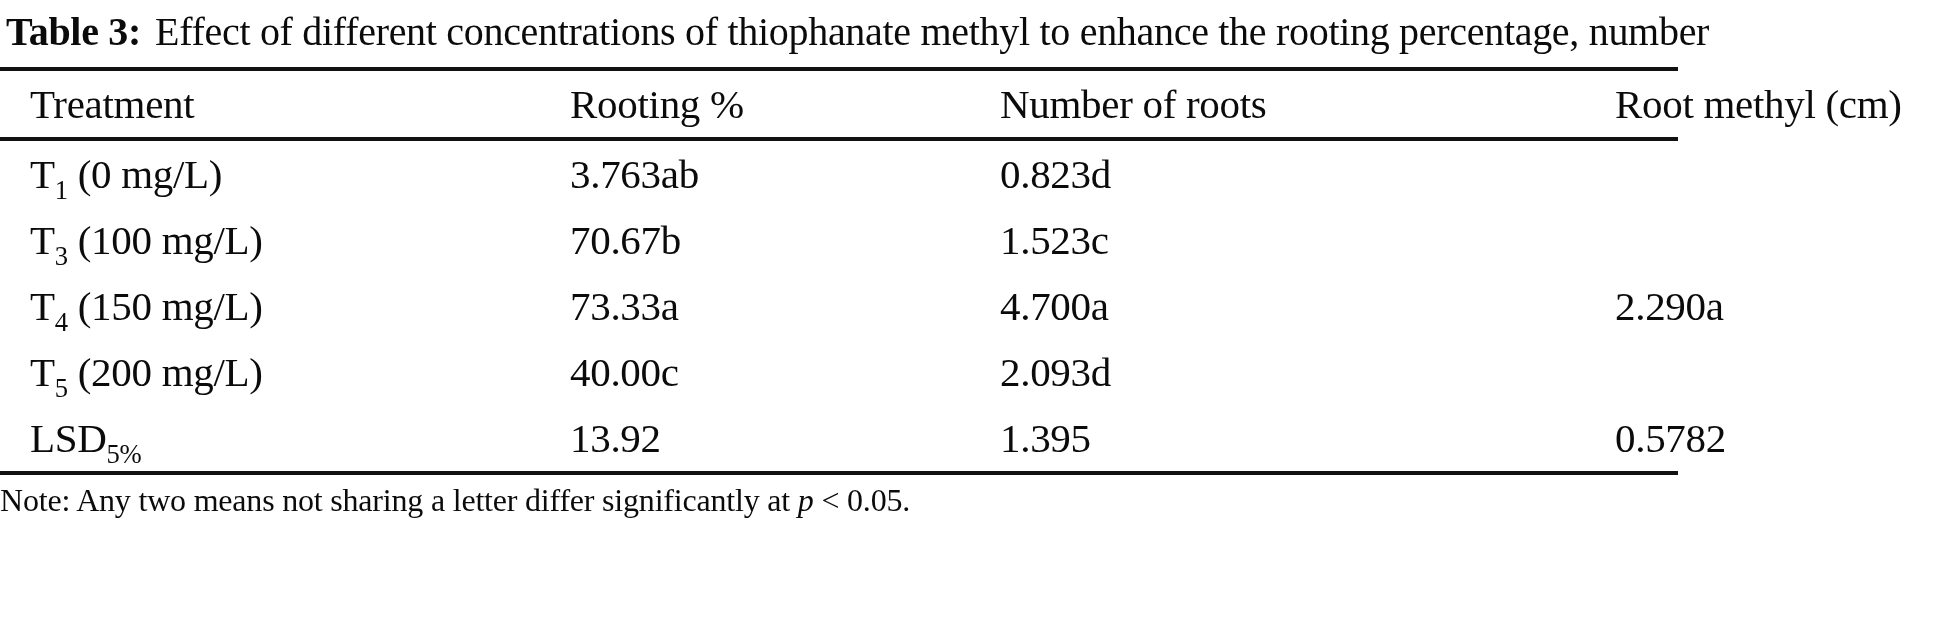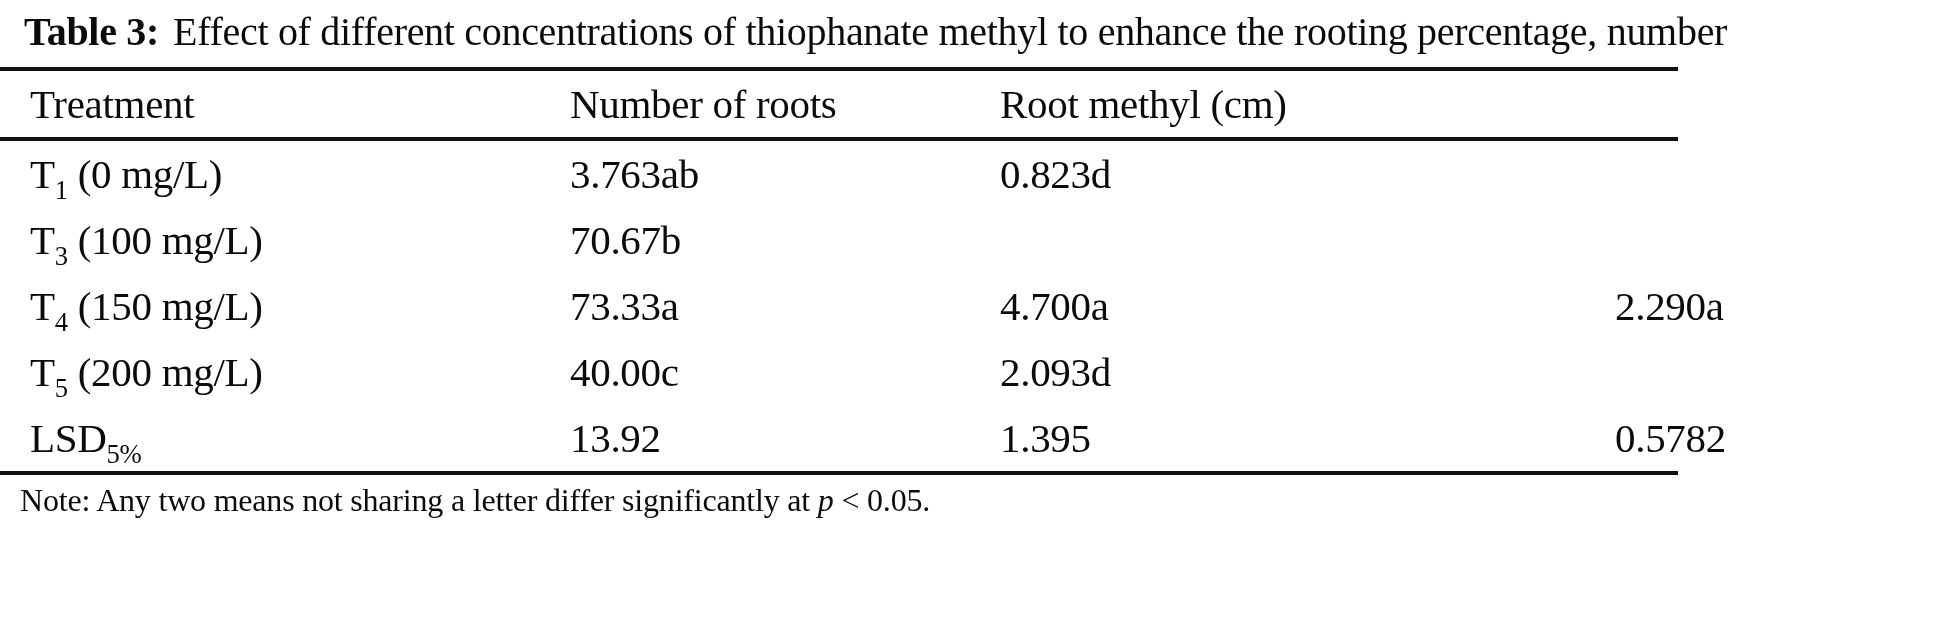--- a/index.html
+++ b/index.html
@@ -16,7 +16,7 @@
     position: relative;
   }
   .caption {
-    padding: 6px 6px 0 24px;
+    padding: 6px 6px 0 6px;
     font-size: 40px;
     line-height: 51px;
     letter-spacing: -0.3px;

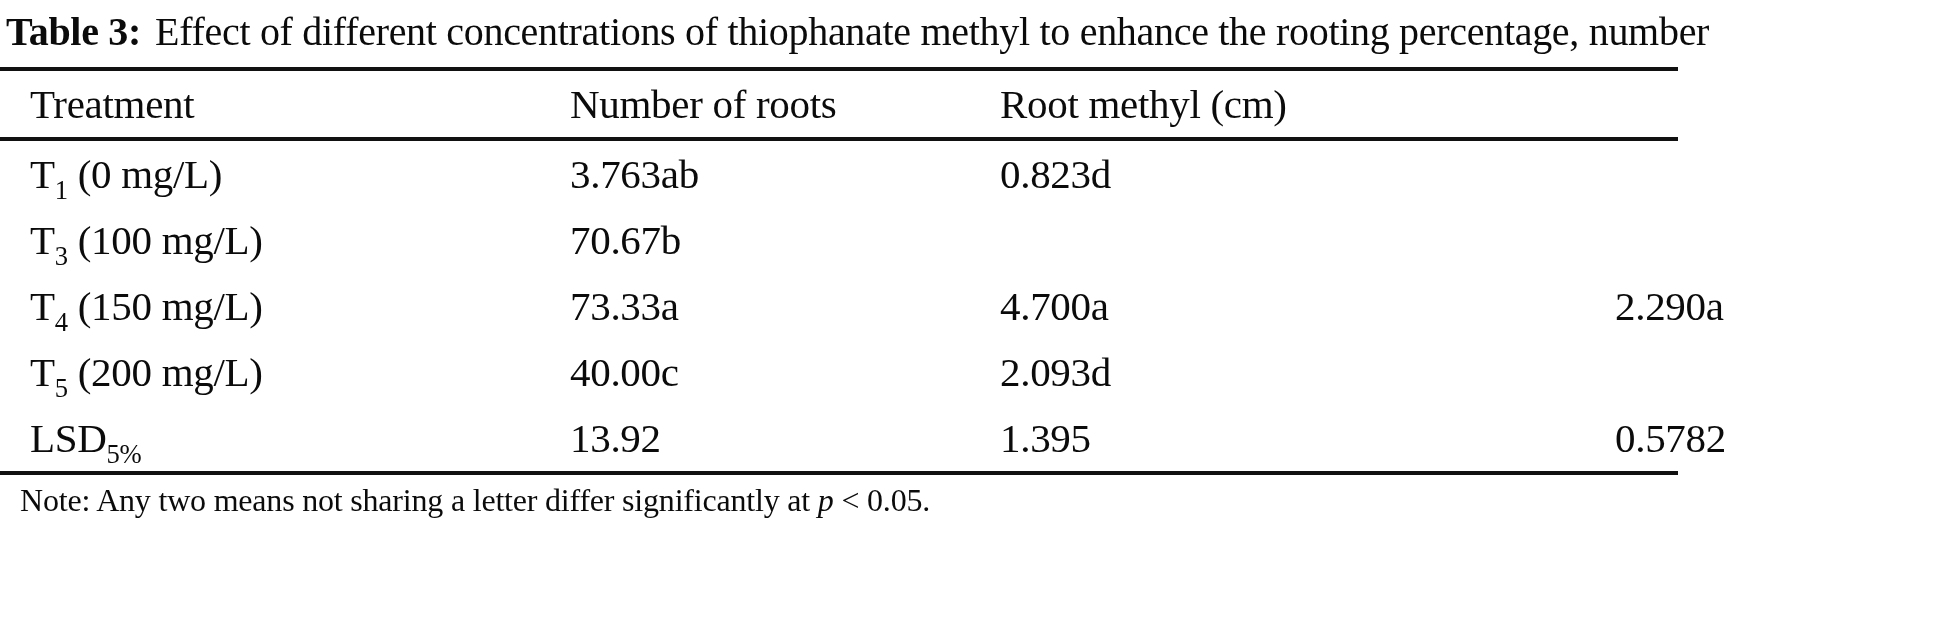--- a/index.html
+++ b/index.html
@@ -72,6 +72,7 @@
 
   <div class="trow head">
     <div class="cell c1">Treatment</div>
+    <div class="cell">Rooting %</div>
     <div class="cell">Number of roots</div>
     <div class="cell">Root methyl (cm)</div>
   </div>

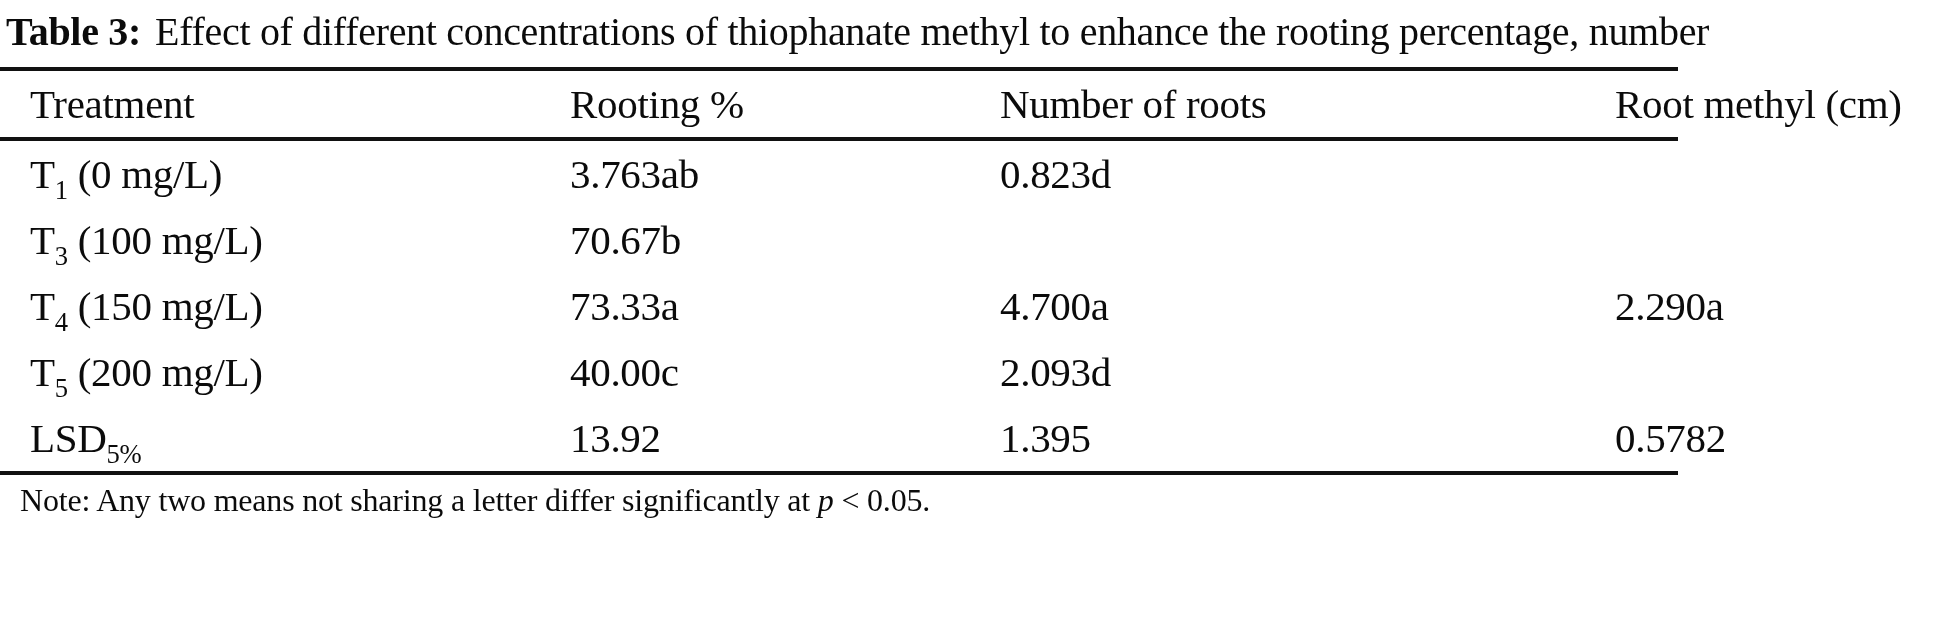--- a/index.html
+++ b/index.html
@@ -87,6 +87,7 @@
   <div class="trow">
     <div class="cell c1"><span>T</span><sub class="tsub">3</sub><span> (100 mg/L)</span></div>
     <div class="cell">70.67b</div>
+    <div class="cell">1.523c</div>
   </div>
 
   <div class="trow">

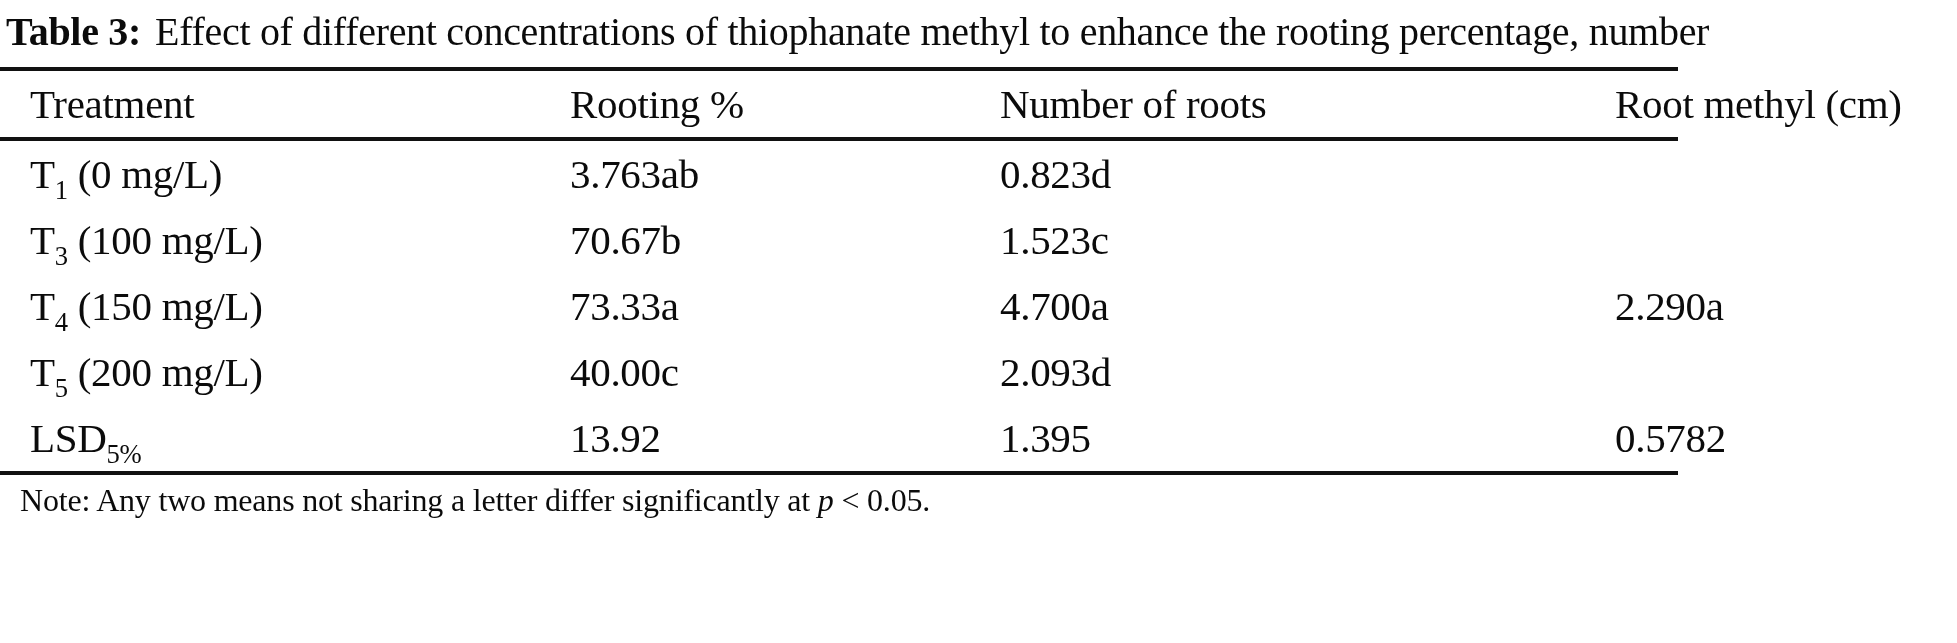--- a/index.html
+++ b/index.html
@@ -54,7 +54,7 @@
   }
   .note {
     margin-top: 7px;
-    padding-left: 20px;
+    padding-left: 0;
     font-size: 32px;
     letter-spacing: -0.2px;
     white-space: nowrap;

